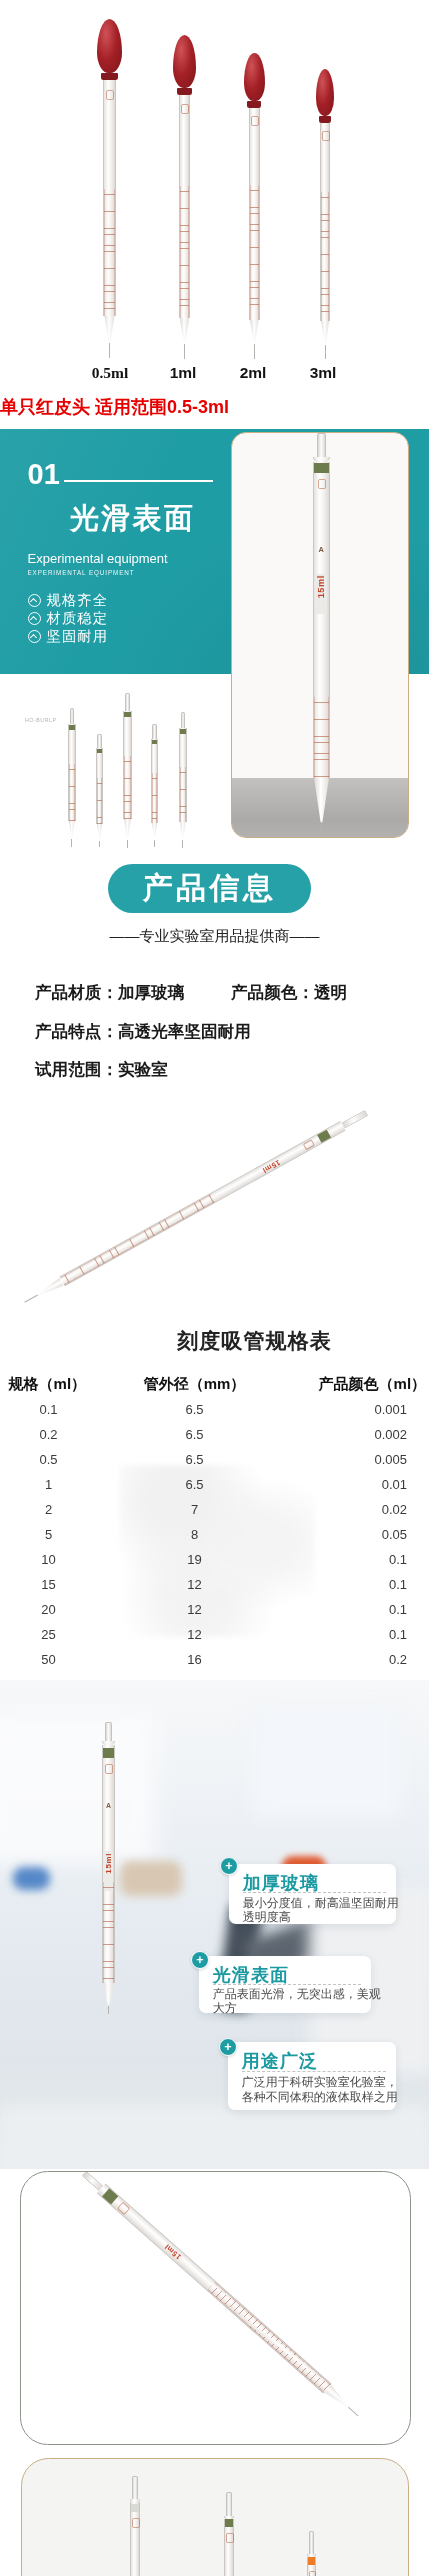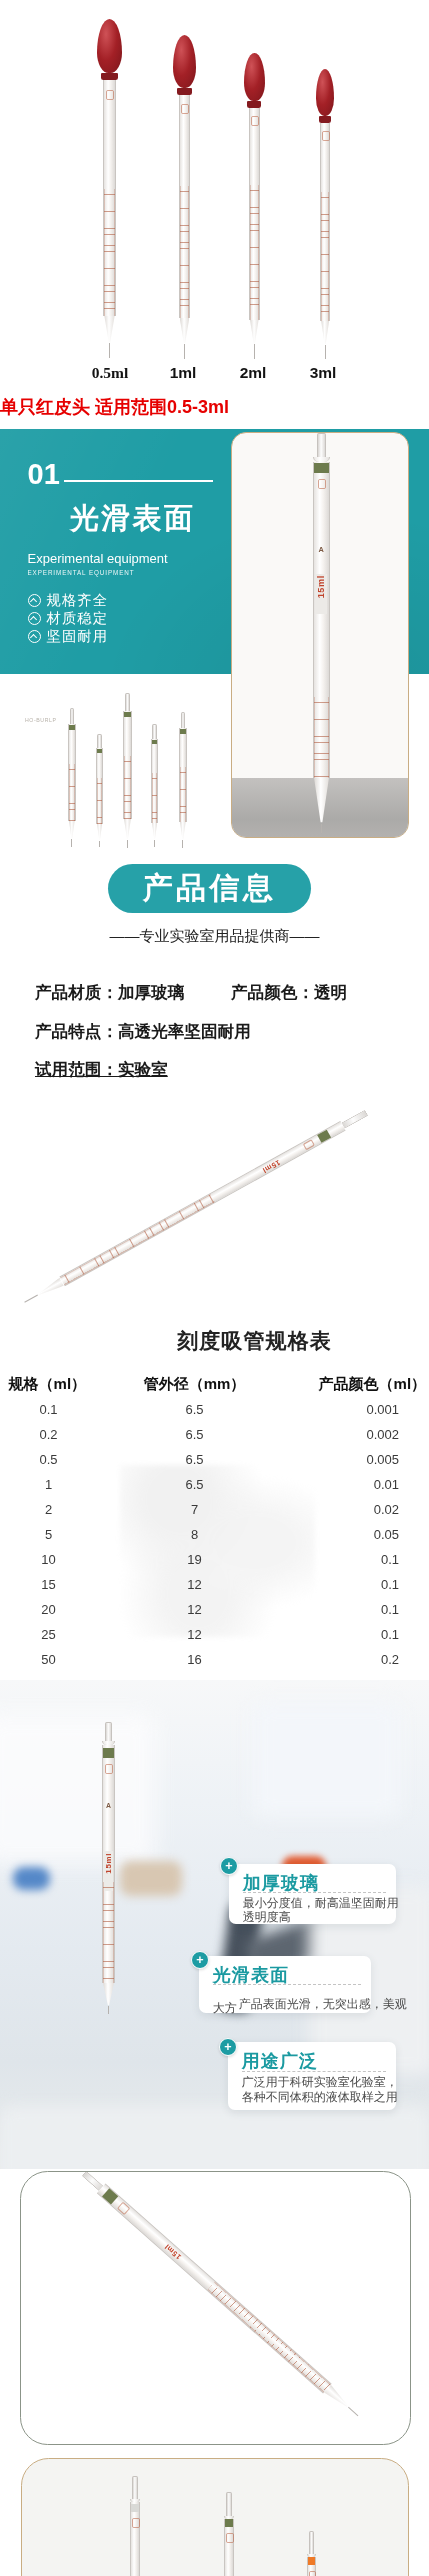--- a/index.html
+++ b/index.html
@@ -249,7 +249,7 @@
   <div class="spec-row" style="top:1021px;">
     <span>产品特点：</span><span>高透光率坚固耐用</span>
   </div>
-  <div class="spec-row" style="top:1059px;text-decoration:underline;">
+  <div class="spec-row" style="top:1059px;">
     <span>试用范围：</span><span>实验室</span>
   </div>
 

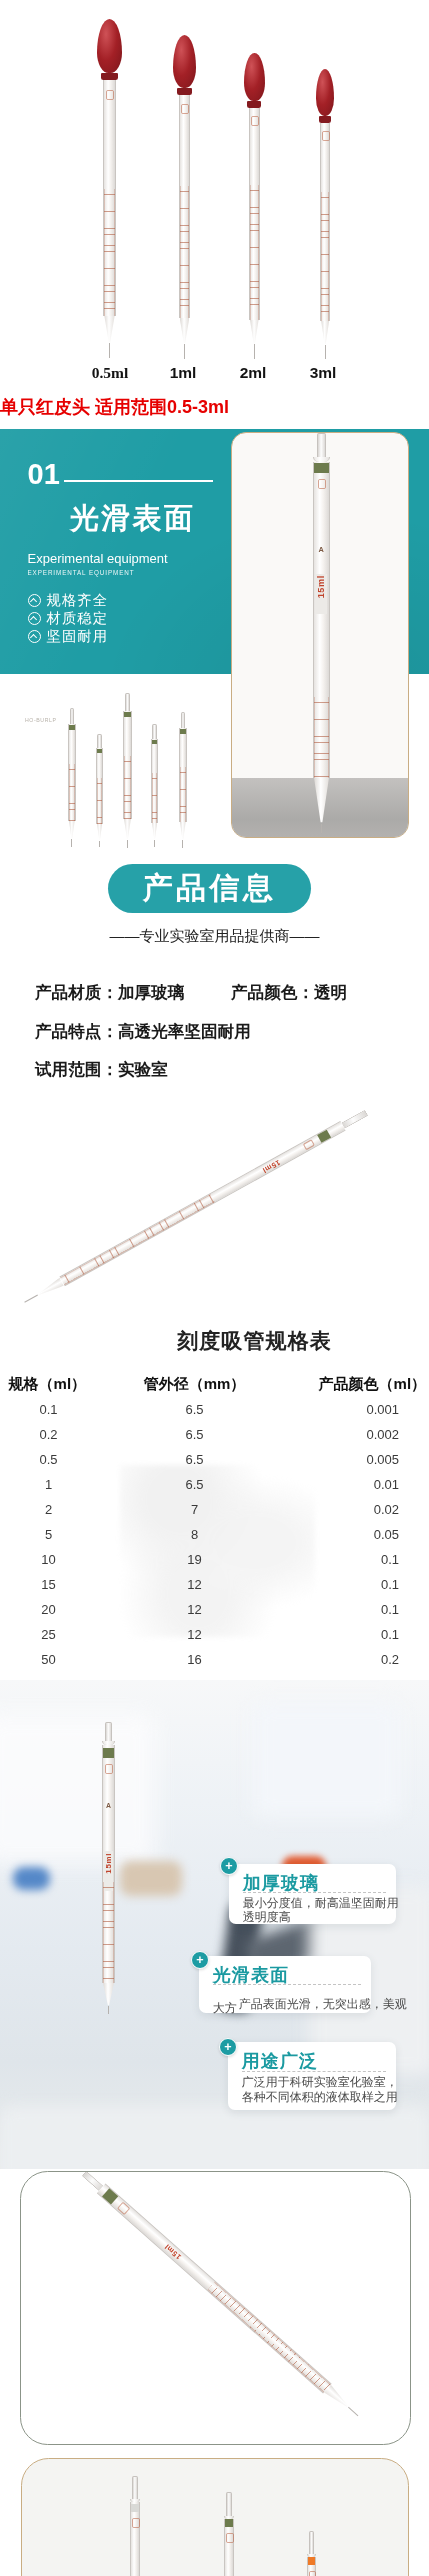--- a/index.html
+++ b/index.html
@@ -69,7 +69,7 @@
   .spec-rows{position:absolute;left:0;top:1397px;width:429px;}
   .trow{height:25px;font-size:13px;color:#3a3a3a;}
   .hcell.c0{text-align:left;padding-left:8.6px;} .hcell.c1{text-align:center;} .hcell.c2{text-align:right;padding-right:2.9px;}
-  .tcell.c0{text-align:center;} .tcell.c1{text-align:center;} .tcell.c2{text-align:right;padding-right:30px;}
+  .tcell.c0{text-align:center;} .tcell.c1{text-align:center;} .tcell.c2{text-align:right;padding-right:22px;}
   .tbl-watermark{position:absolute;left:120px;top:1465px;width:195px;height:172px;opacity:.35;filter:blur(2.9px);
       background:radial-gradient(ellipse at 30% 20%,#d9d9d9 0 18%,transparent 45%),
                  radial-gradient(ellipse at 70% 45%,#e2e2e2 0 22%,transparent 50%),

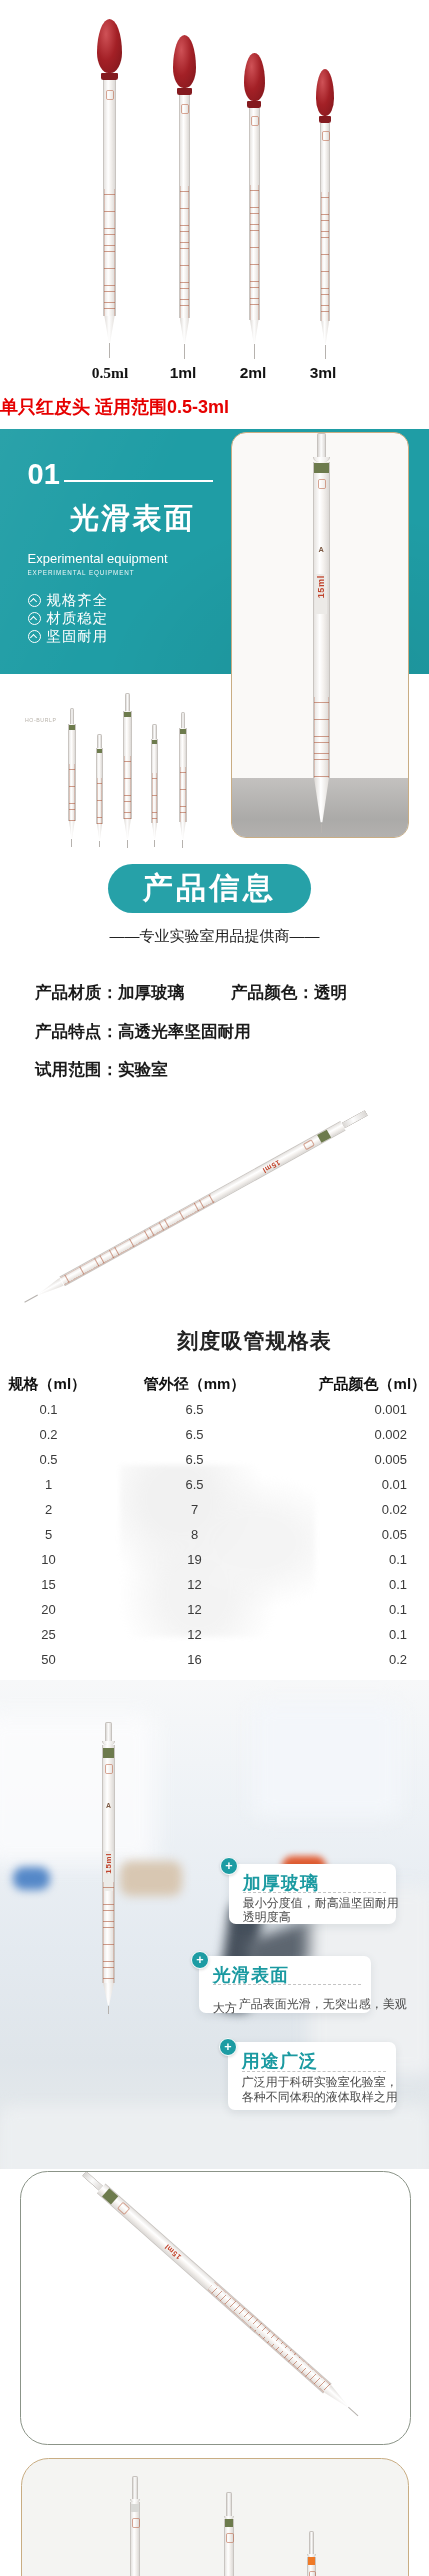--- a/index.html
+++ b/index.html
@@ -367,7 +367,7 @@
     <div class="card" style="left:199px;top:276px;width:172px;height:57px;">
       <div class="card-title">光滑表面</div>
       <div class="card-divider" style="top:27.5px;"></div>
-      <div class="card-line" style="top:40px;margin-left:26px;">产品表面光滑，无突出感，美观</div>
+      <div class="card-line" style="top:30px;">产品表面光滑，无突出感，美观</div>
       <div class="card-line" style="top:44px;">大方</div>
     </div>
     <div class="plus" style="left:191px;top:271px;">+</div>

